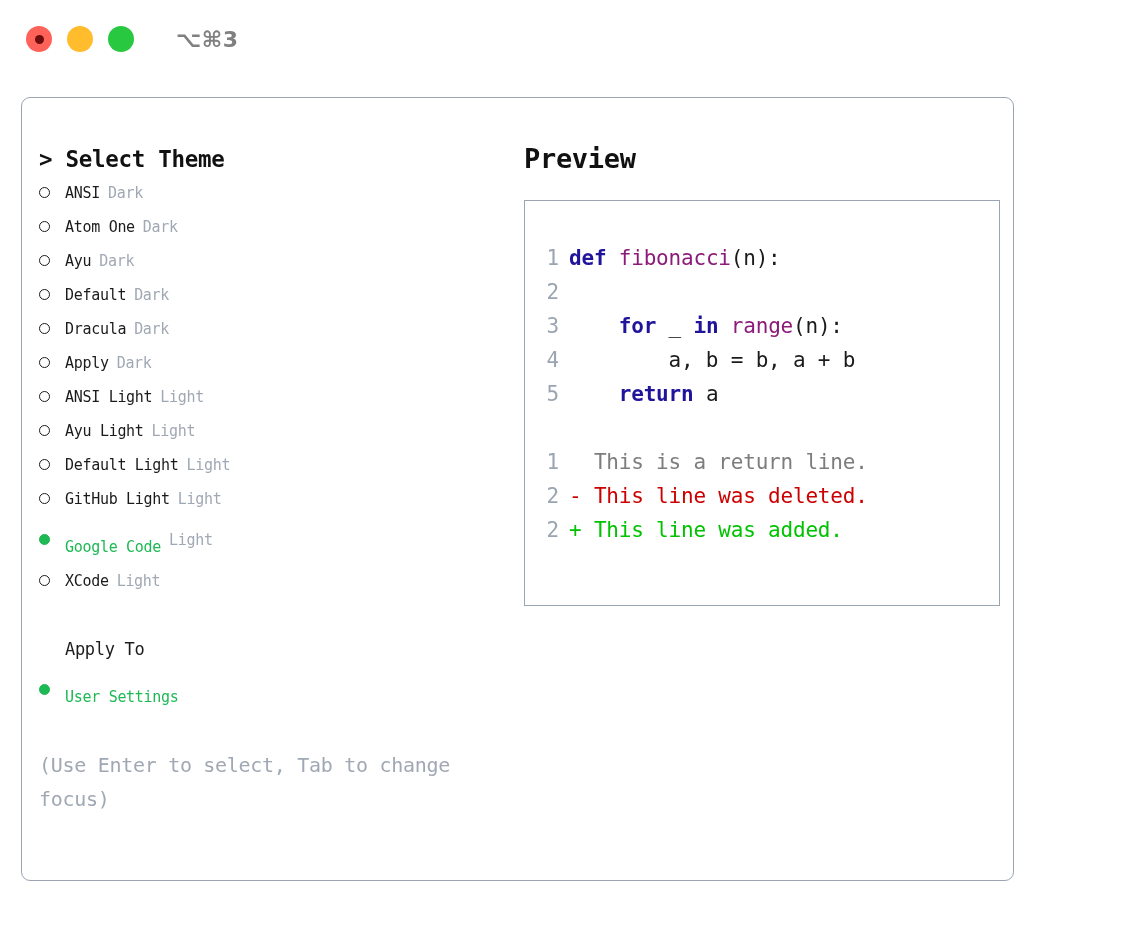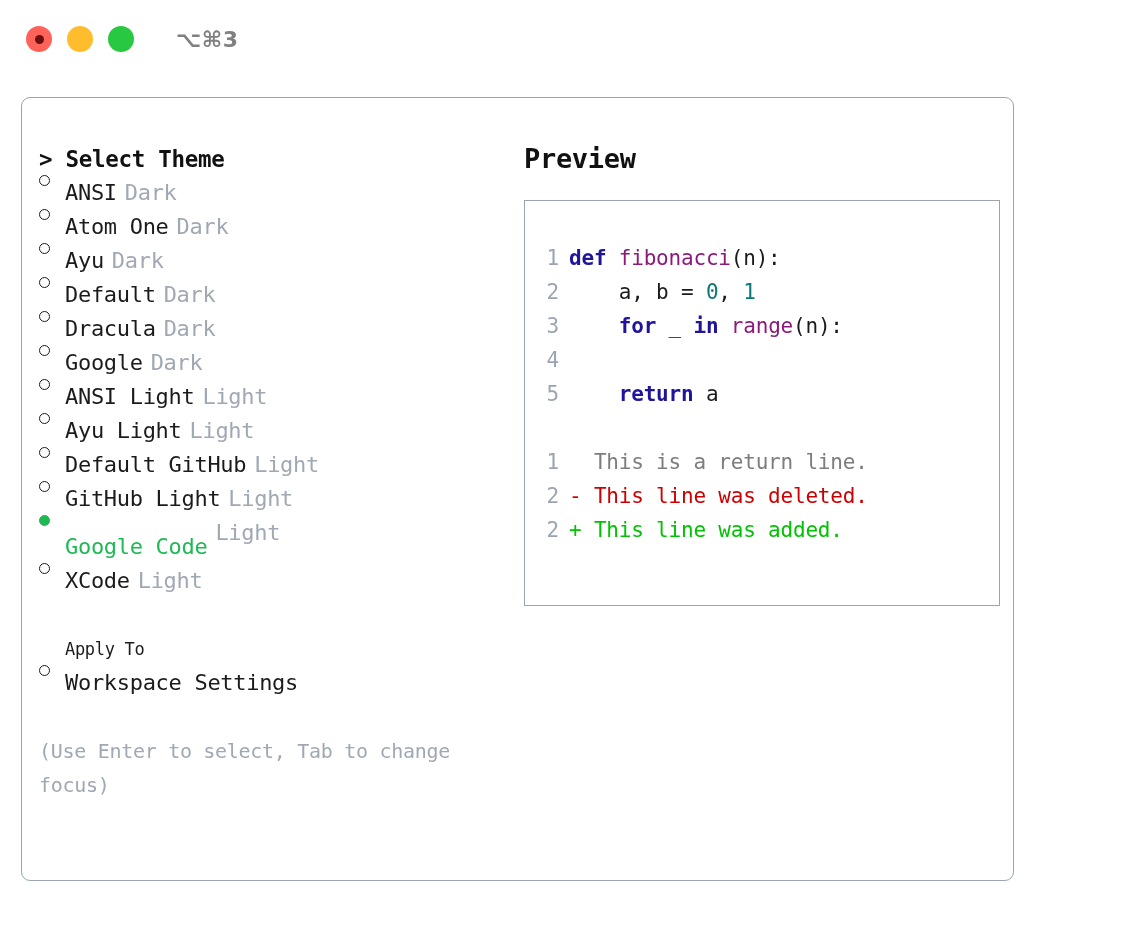--- a/index.html
+++ b/index.html
@@ -91,9 +91,9 @@
   }
   .opt-row {
     display: flex;
-    align-items: flex-start;
-    line-height: 34px;
-    font-size: 22px;
+    align-items: center;
+    line-height: 34px;
+    font-size: 15px;
     white-space: pre;
     letter-spacing: -0.3px;
   }

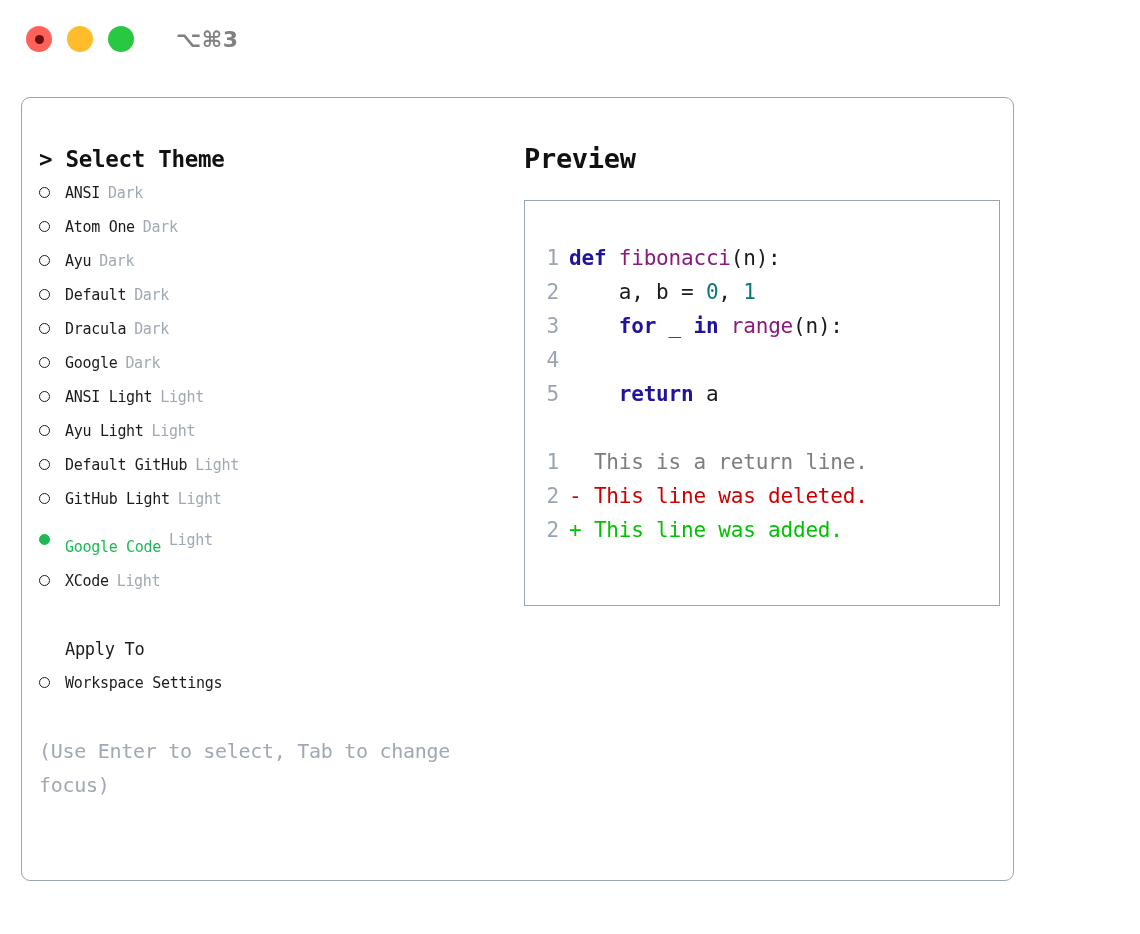--- a/index.html
+++ b/index.html
@@ -236,7 +236,7 @@
       <div id="code-box">
         <div id="code-lines">
             <div class="code-line"><span class="gutter">1</span><span class="code-text"><span class="tok-kw">def </span><span class="tok-fn">fibonacci</span><span class="tok-plain">(n):</span></span></div>
-            <div class="code-line"><span class="gutter">2</span><span class="code-text"><span class="tok-plain">    a, b = </span><span class="tok-num">0</span><span class="tok-plain">, </span><span class="tok-num">1</span></span></div>
+            <div class="code-line"><span class="gutter">2</span></div>
             <div class="code-line"><span class="gutter">3</span><span class="code-text"><span class="tok-plain">    </span><span class="tok-kw">for</span><span class="tok-plain"> _ </span><span class="tok-kw">in</span><span class="tok-plain"> </span><span class="tok-fn">range</span><span class="tok-plain">(n):</span></span></div>
             <div class="code-line"><span class="gutter">4</span></div>
             <div class="code-line"><span class="gutter">5</span><span class="code-text"><span class="tok-plain">    </span><span class="tok-kw">return</span><span class="tok-plain"> a</span></span></div>

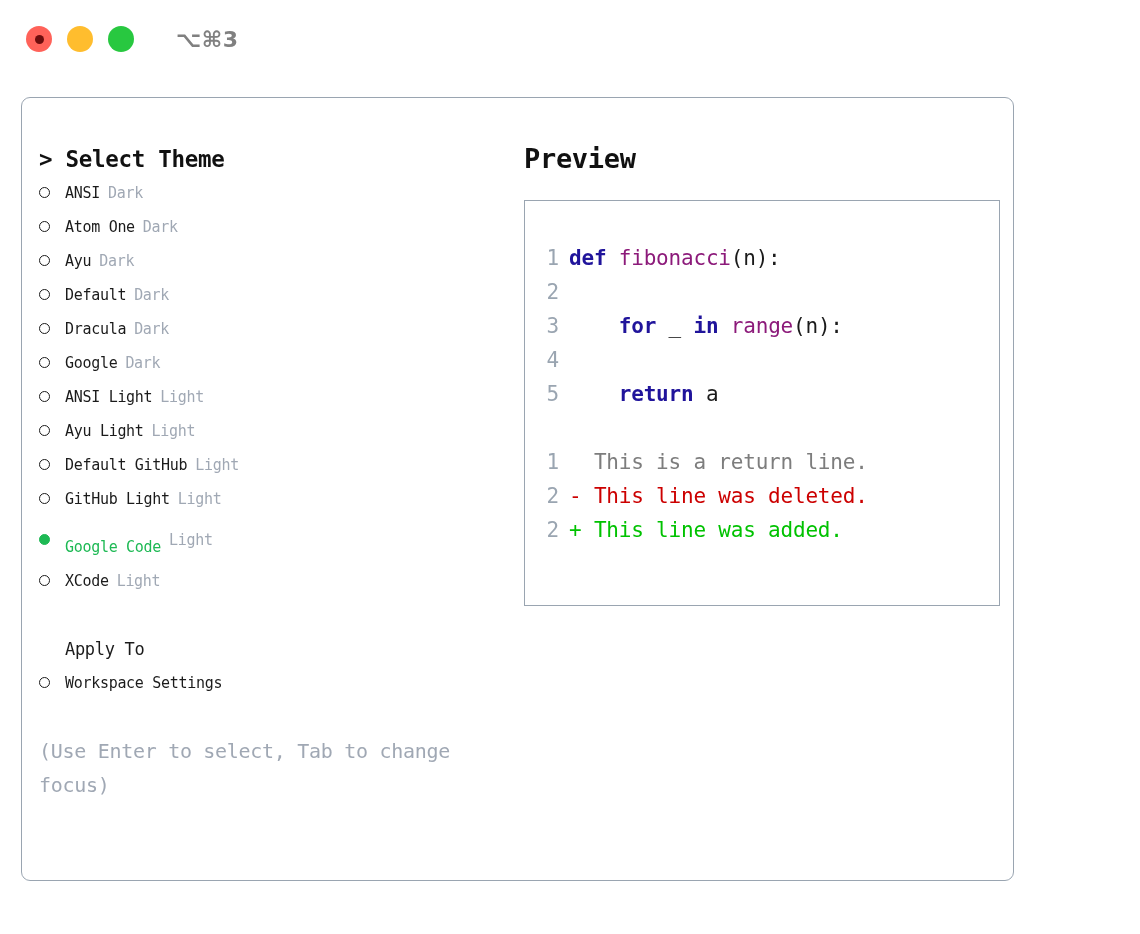--- a/index.html
+++ b/index.html
@@ -212,7 +212,7 @@
           <div class="opt-row"><span class="bullet"><i></i></span><span class="opt-name">Ayu</span><span class="opt-tag">Dark</span></div>
           <div class="opt-row"><span class="bullet"><i></i></span><span class="opt-name">Default</span><span class="opt-tag">Dark</span></div>
           <div class="opt-row"><span class="bullet"><i></i></span><span class="opt-name">Dracula</span><span class="opt-tag">Dark</span></div>
-          <div class="opt-row"><span class="bullet"><i></i></span><span class="opt-name">Google</span><span class="opt-tag">Dark</span></div>
+          <div class="opt-row"><span class="bullet"><i></i></span><span class="opt-name">Apply</span><span class="opt-tag">Dark</span></div>
           <div class="opt-row"><span class="bullet"><i></i></span><span class="opt-name">ANSI Light</span><span class="opt-tag">Light</span></div>
           <div class="opt-row"><span class="bullet"><i></i></span><span class="opt-name">Ayu Light</span><span class="opt-tag">Light</span></div>
           <div class="opt-row"><span class="bullet"><i></i></span><span class="opt-name">Default GitHub</span><span class="opt-tag">Light</span></div>

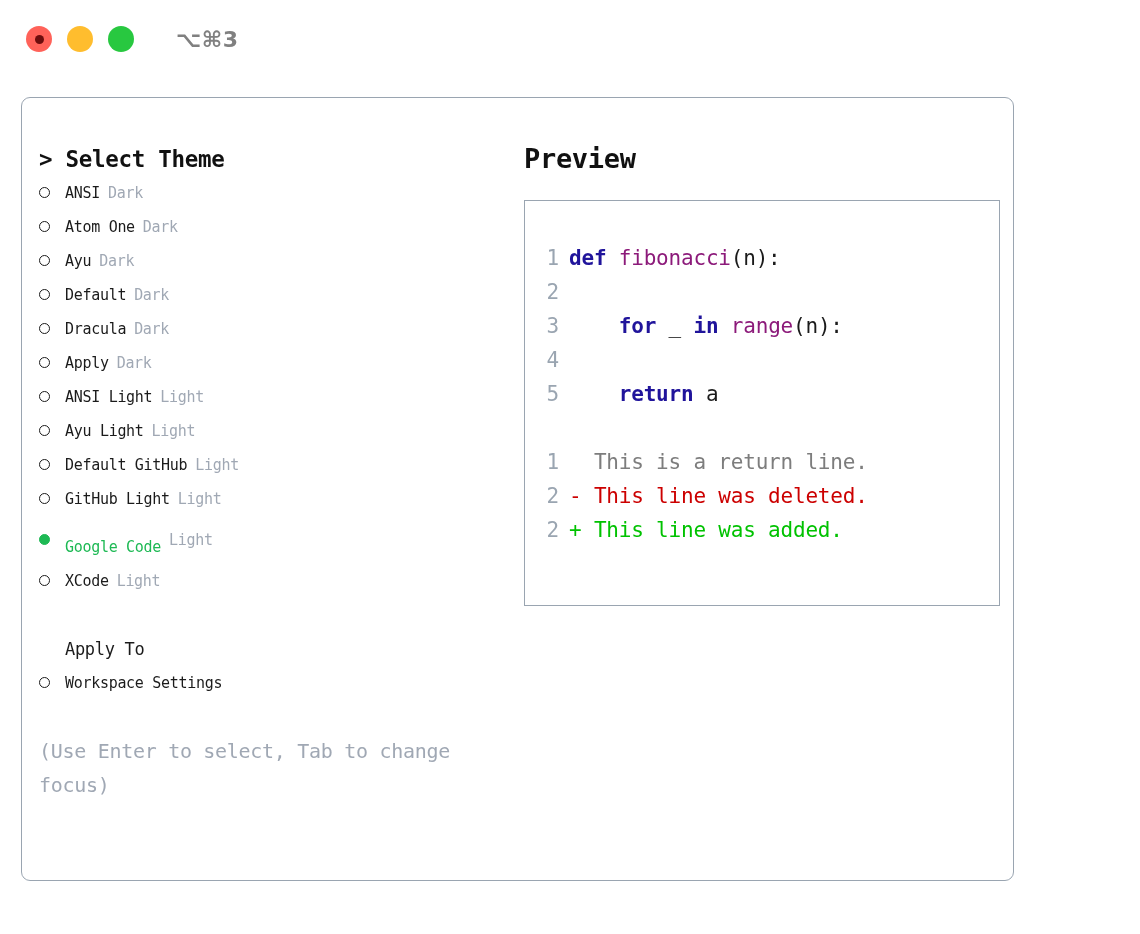--- a/index.html
+++ b/index.html
@@ -238,7 +238,7 @@
             <div class="code-line"><span class="gutter">1</span><span class="code-text"><span class="tok-kw">def </span><span class="tok-fn">fibonacci</span><span class="tok-plain">(n):</span></span></div>
             <div class="code-line"><span class="gutter">2</span></div>
             <div class="code-line"><span class="gutter">3</span><span class="code-text"><span class="tok-plain">    </span><span class="tok-kw">for</span><span class="tok-plain"> _ </span><span class="tok-kw">in</span><span class="tok-plain"> </span><span class="tok-fn">range</span><span class="tok-plain">(n):</span></span></div>
-            <div class="code-line"><span class="gutter">4</span></div>
+            <div class="code-line"><span class="gutter">4</span><span class="code-text"><span class="tok-plain">        a, b = b, a + b</span></span></div>
             <div class="code-line"><span class="gutter">5</span><span class="code-text"><span class="tok-plain">    </span><span class="tok-kw">return</span><span class="tok-plain"> a</span></span></div>
           </div>
         <div class="blank-line"></div>

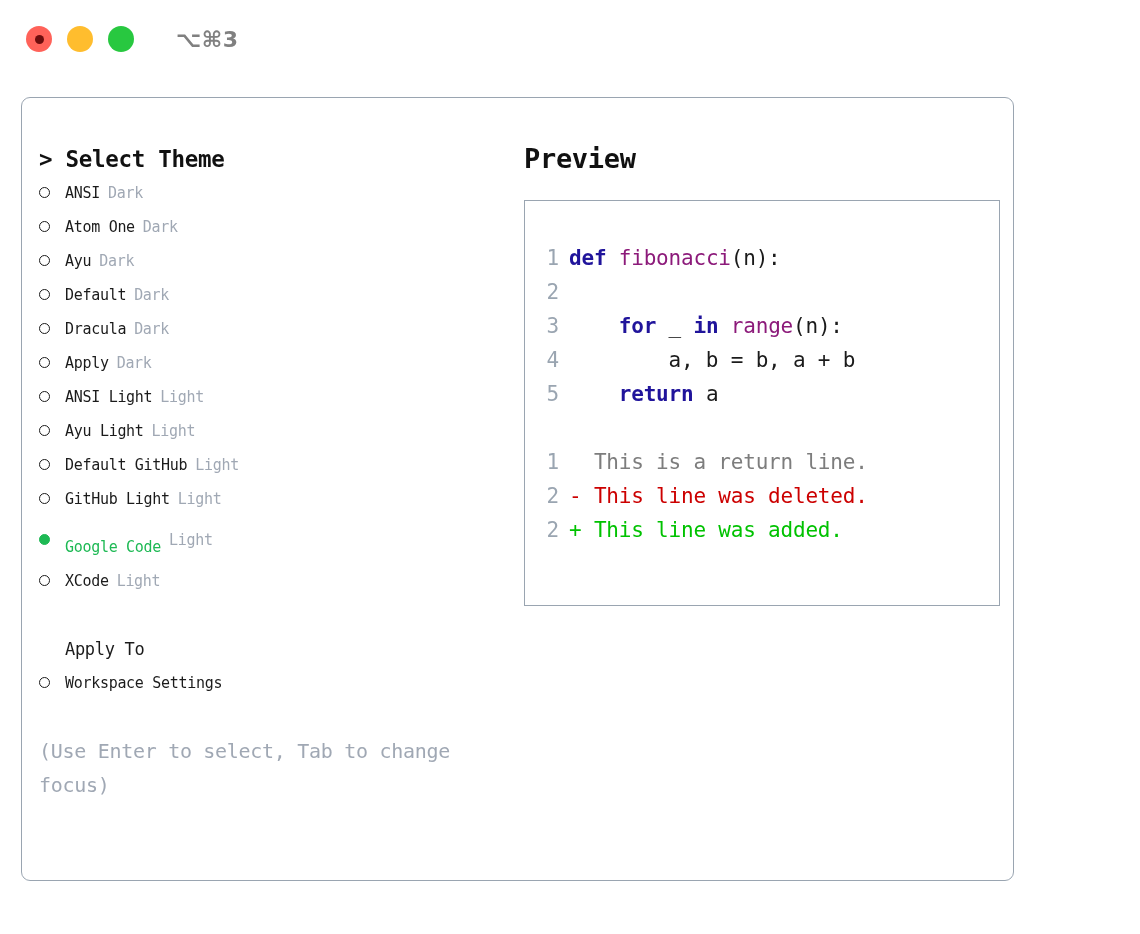--- a/index.html
+++ b/index.html
@@ -215,7 +215,7 @@
           <div class="opt-row"><span class="bullet"><i></i></span><span class="opt-name">Apply</span><span class="opt-tag">Dark</span></div>
           <div class="opt-row"><span class="bullet"><i></i></span><span class="opt-name">ANSI Light</span><span class="opt-tag">Light</span></div>
           <div class="opt-row"><span class="bullet"><i></i></span><span class="opt-name">Ayu Light</span><span class="opt-tag">Light</span></div>
-          <div class="opt-row"><span class="bullet"><i></i></span><span class="opt-name">Default GitHub</span><span class="opt-tag">Light</span></div>
+          <div class="opt-row"><span class="bullet"><i></i></span><span class="opt-name">Default Light</span><span class="opt-tag">Light</span></div>
           <div class="opt-row"><span class="bullet"><i></i></span><span class="opt-name">GitHub Light</span><span class="opt-tag">Light</span></div>
           <div class="opt-row sel"><span class="bullet sel"><i></i></span><span class="opt-name">Google Code</span><span class="opt-tag">Light</span></div>
           <div class="opt-row"><span class="bullet"><i></i></span><span class="opt-name">XCode</span><span class="opt-tag">Light</span></div>

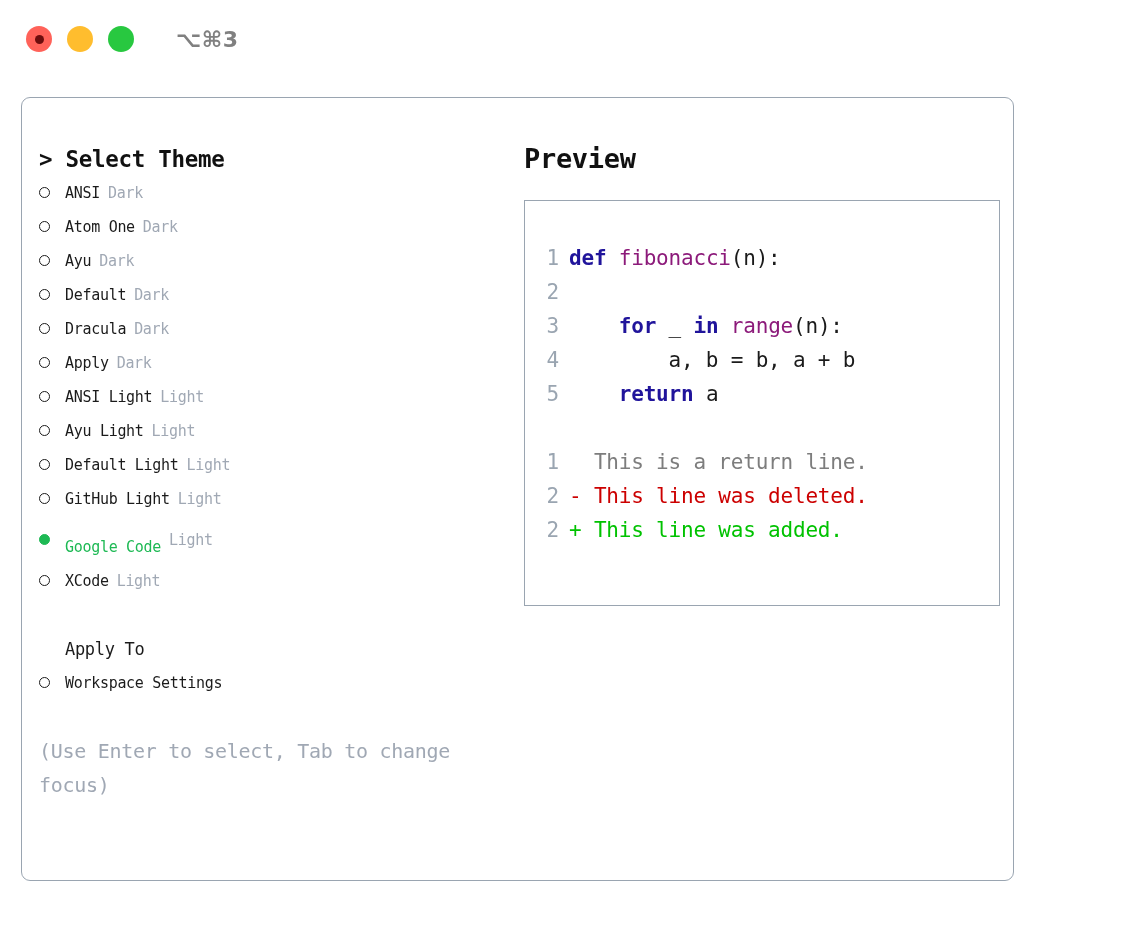--- a/index.html
+++ b/index.html
@@ -225,6 +225,7 @@
 
       <div class="section-label">Apply To</div>
       <div id="apply-list">
+          <div class="opt-row sel"><span class="bullet sel"><i></i></span><span class="opt-name">User Settings</span></div>
           <div class="opt-row"><span class="bullet"><i></i></span><span class="opt-name">Workspace Settings</span></div>
         </div>
 

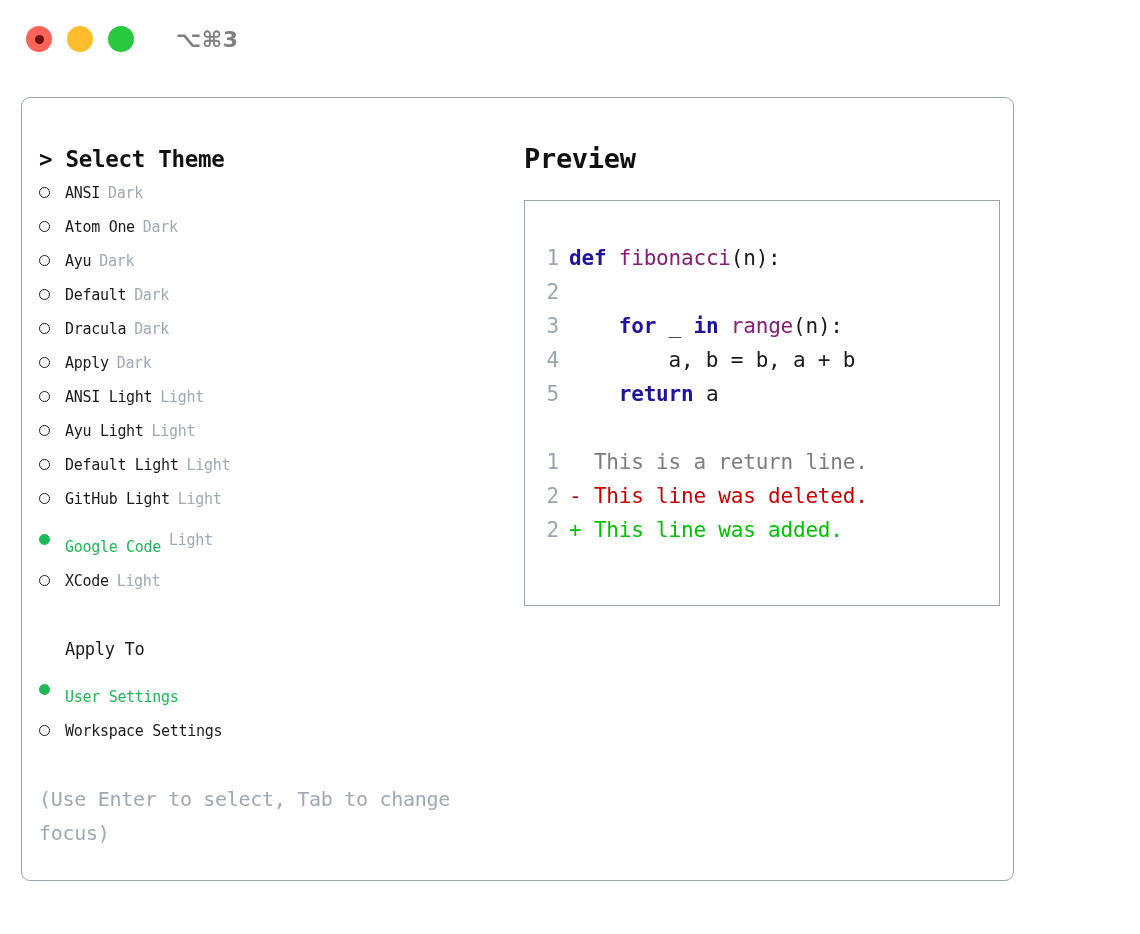--- a/index.html
+++ b/index.html
@@ -226,7 +226,6 @@
       <div class="section-label">Apply To</div>
       <div id="apply-list">
           <div class="opt-row sel"><span class="bullet sel"><i></i></span><span class="opt-name">User Settings</span></div>
-          <div class="opt-row"><span class="bullet"><i></i></span><span class="opt-name">Workspace Settings</span></div>
         </div>
 
       <div id="hint-text">(Use Enter to select, Tab to change focus)</div>

